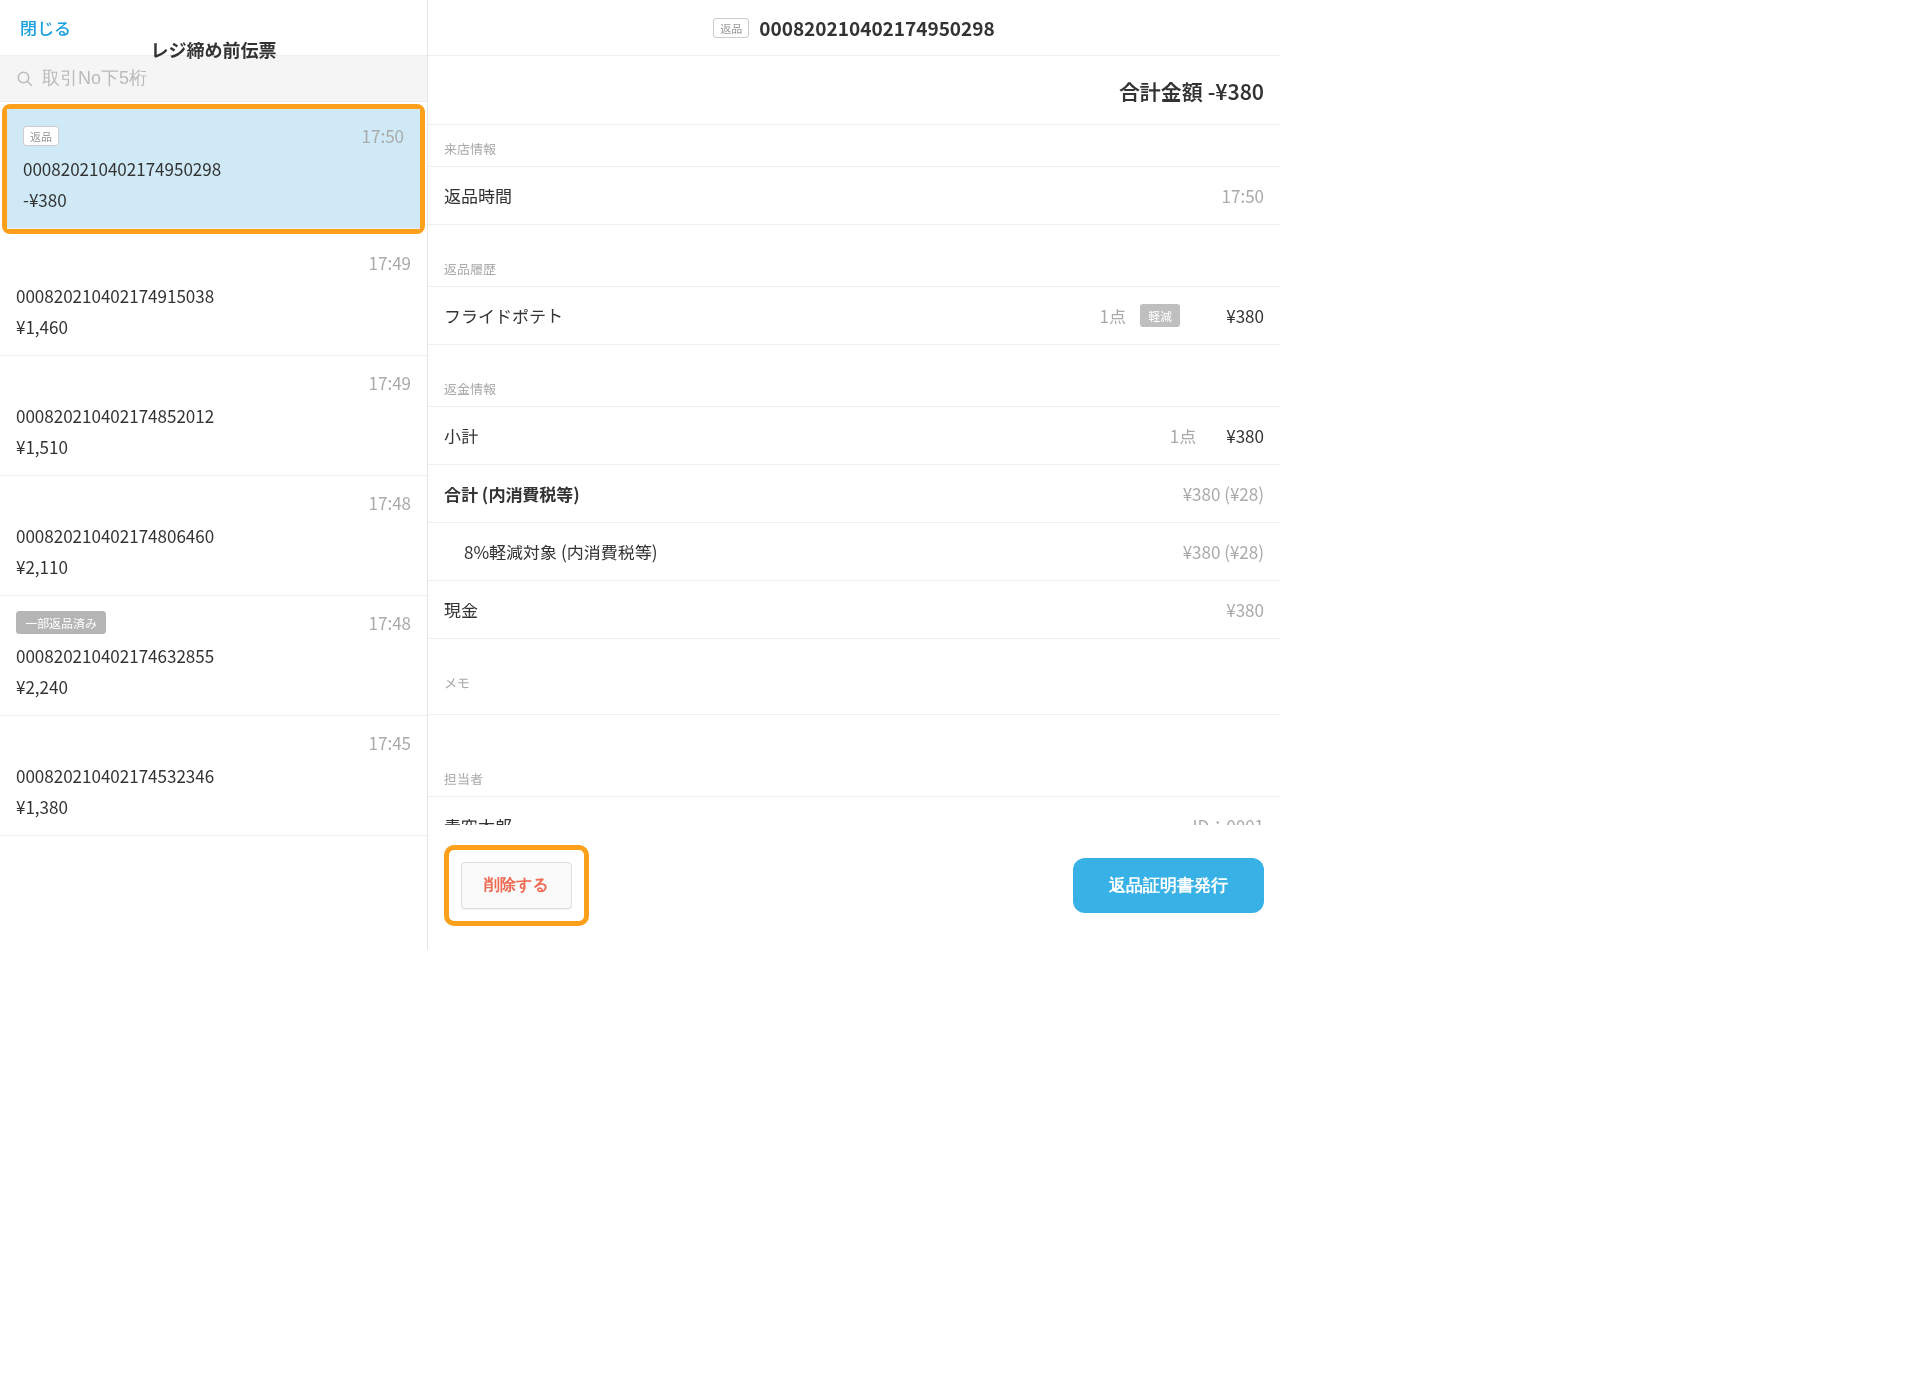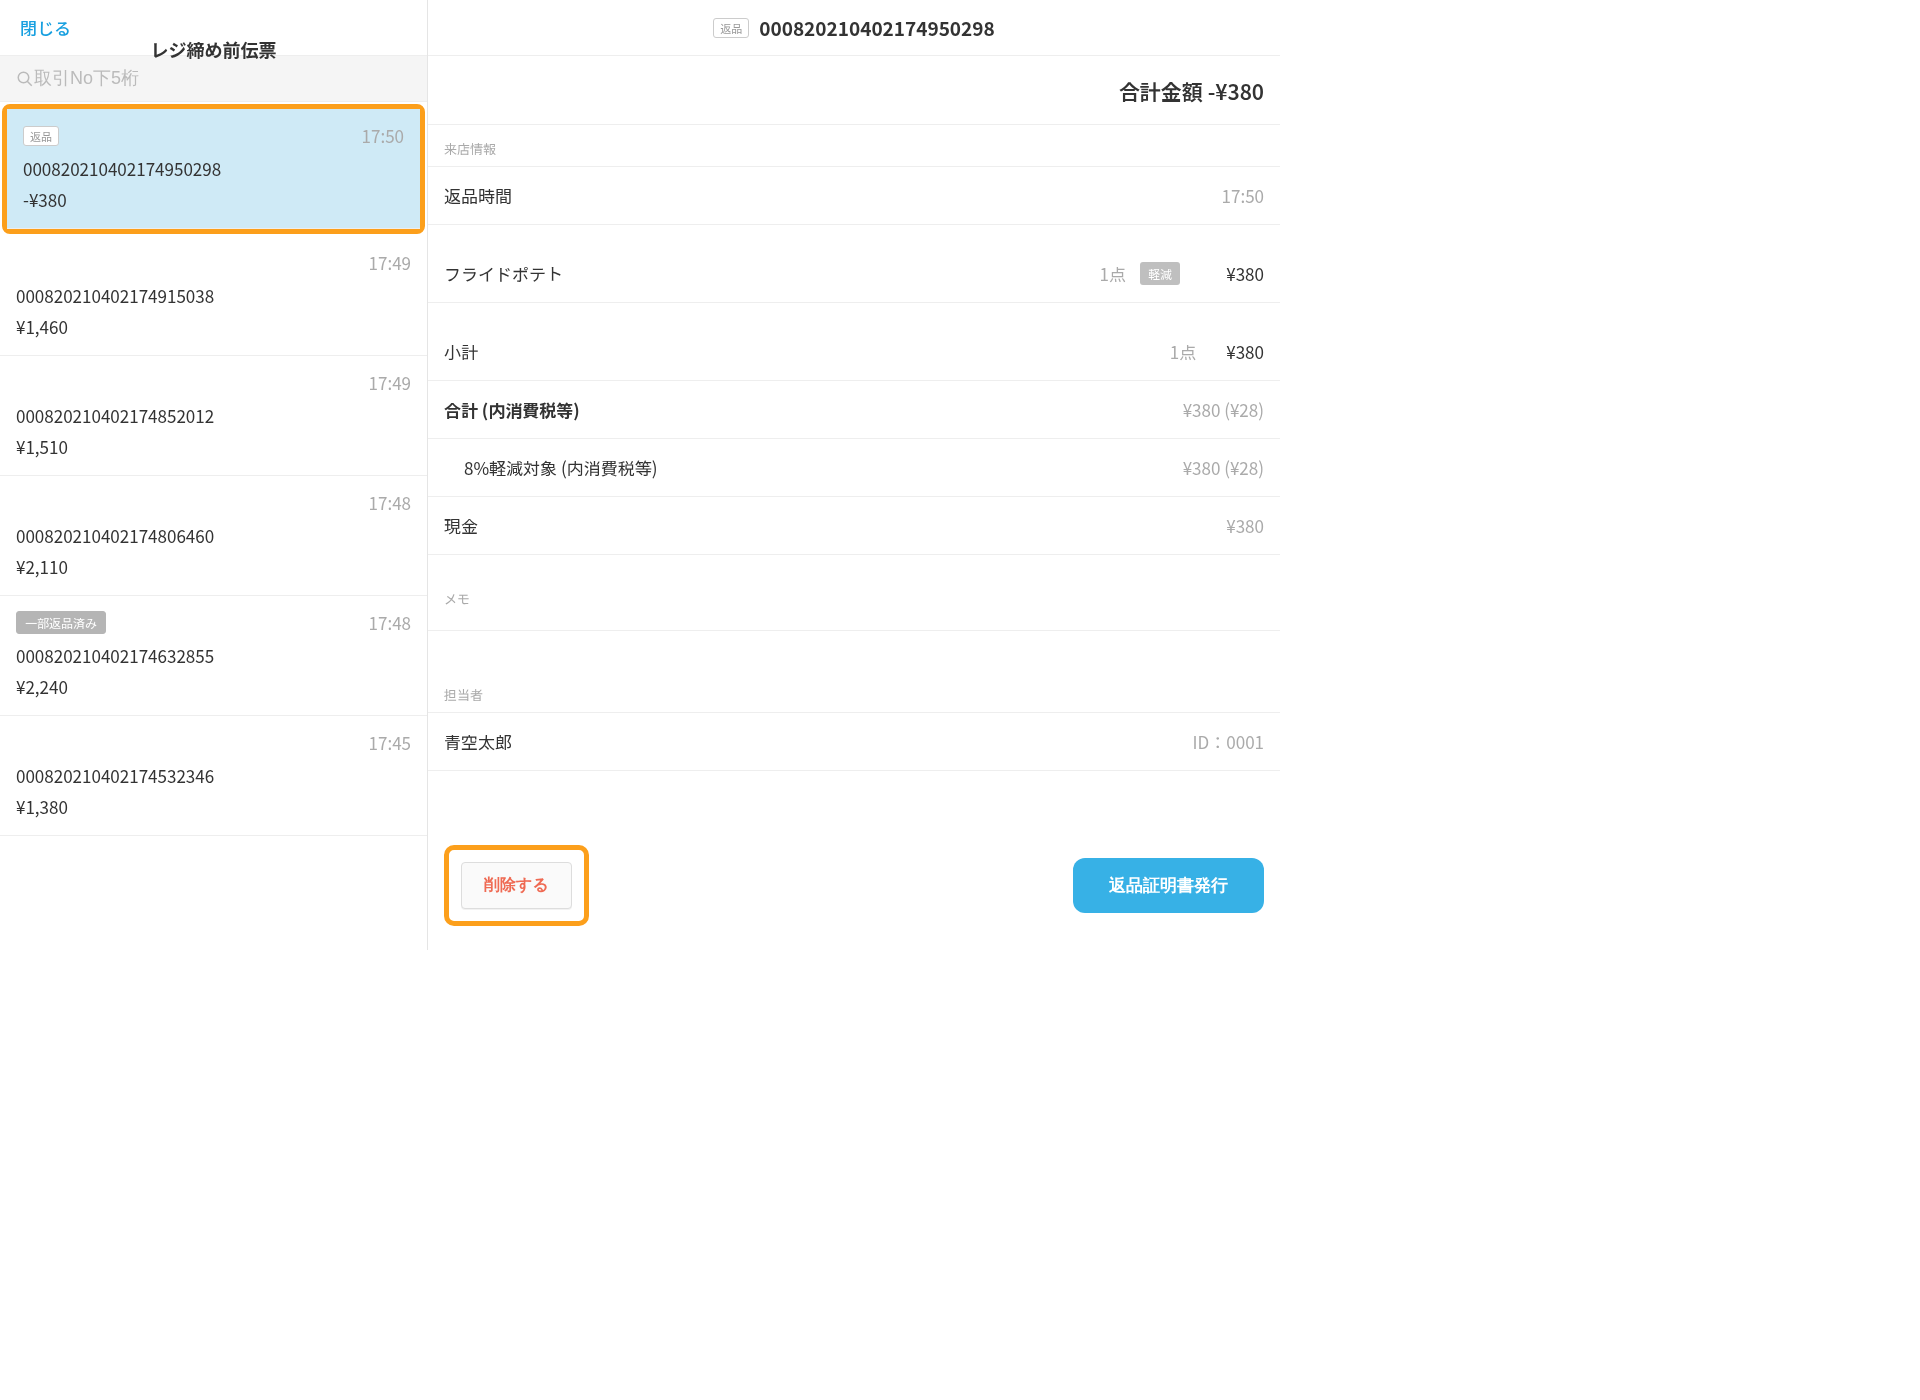--- a/index.html
+++ b/index.html
@@ -53,6 +53,7 @@
     padding: 12px 16px;
     background: #f5f5f5;
     border-bottom: 1px solid #eee;
+    gap: 8px;
   }
   .search-icon {
     width: 18px; height: 18px;

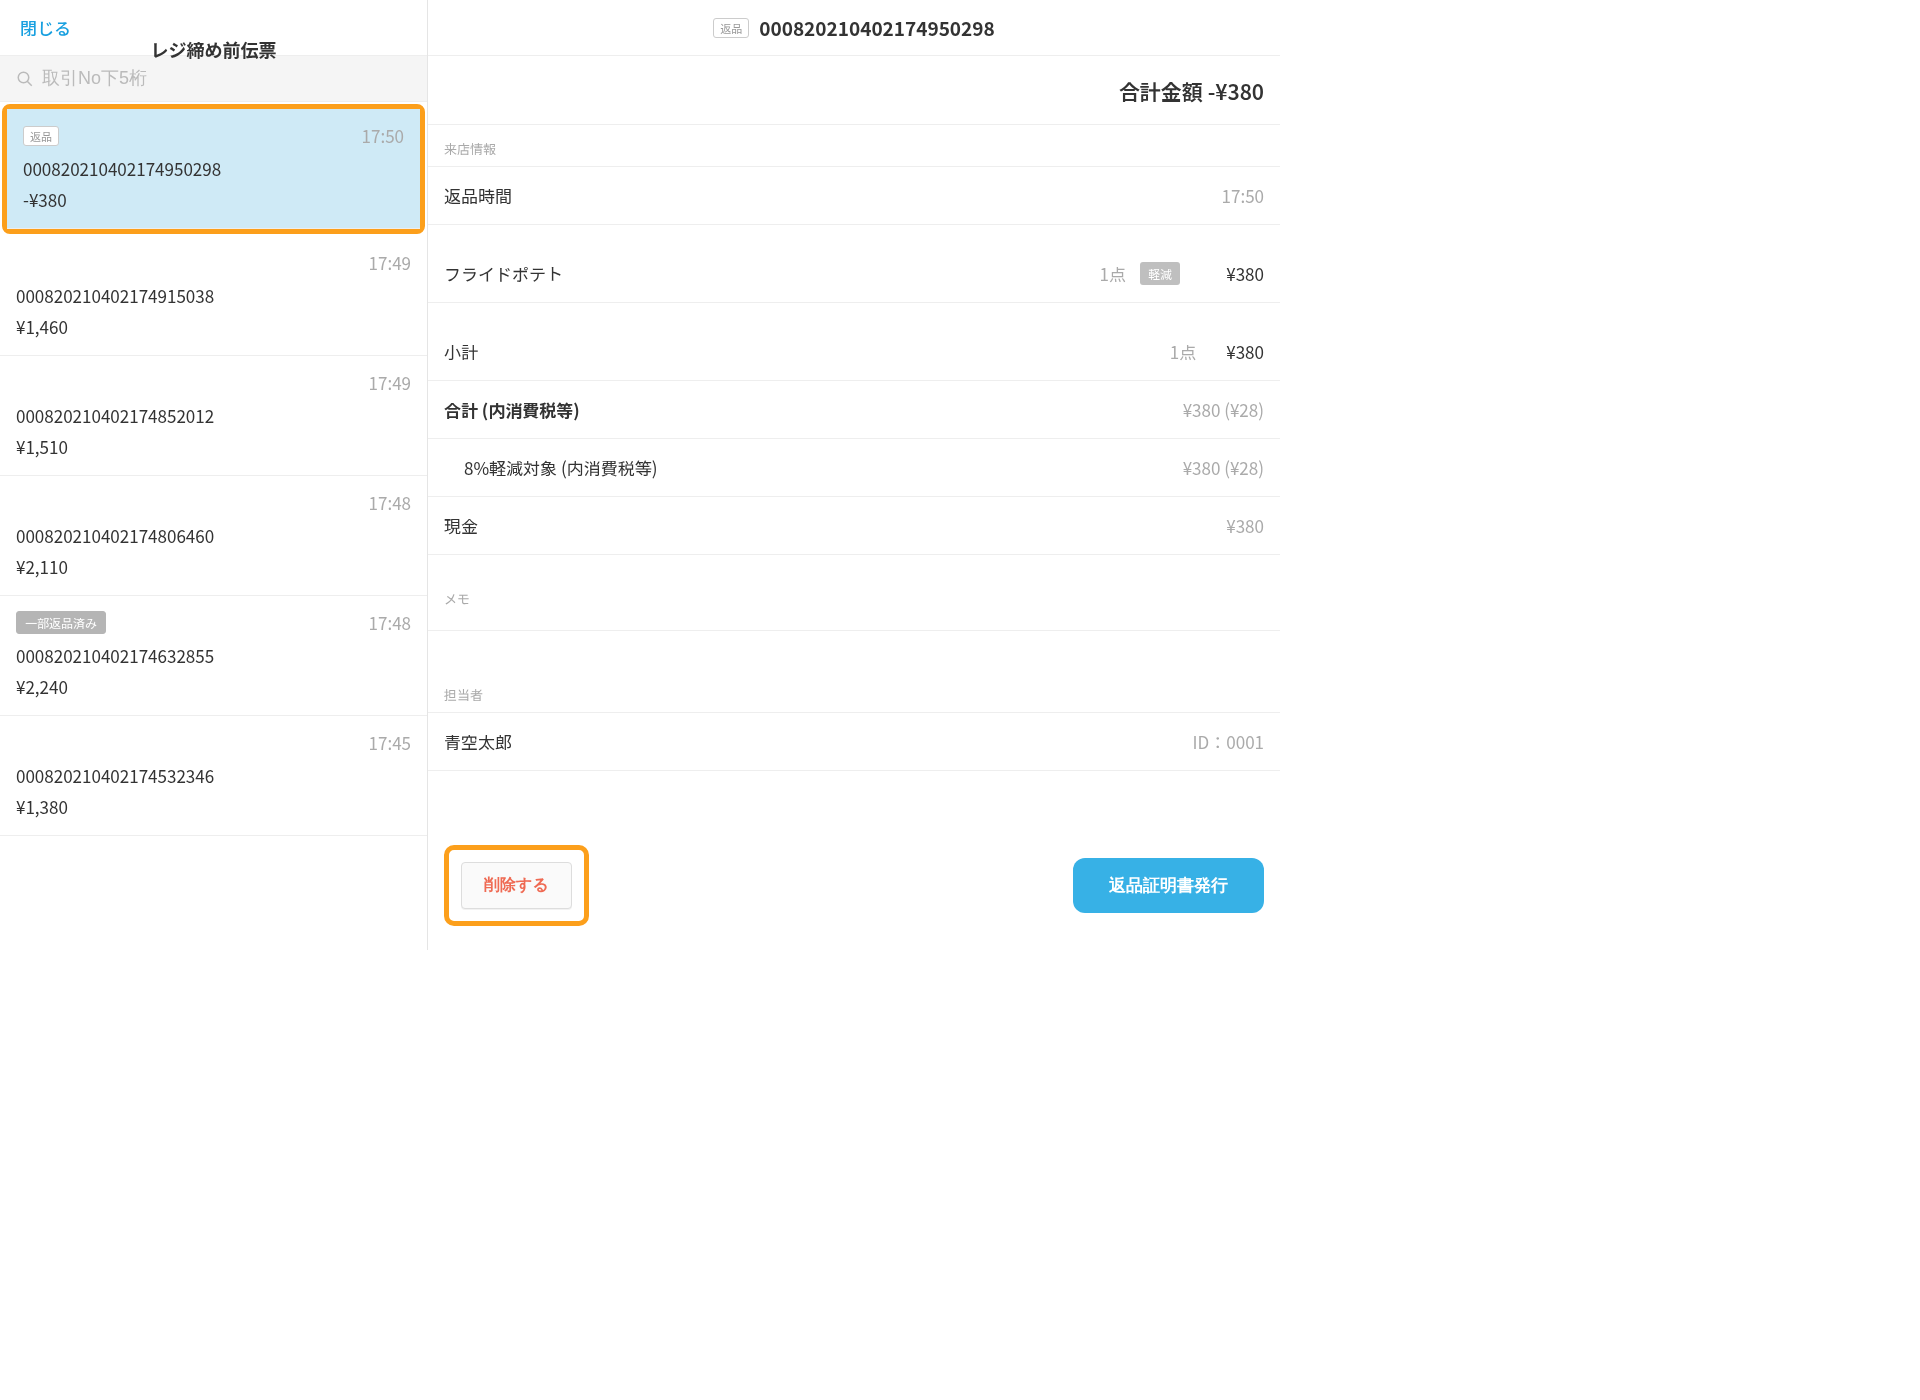--- a/index.html
+++ b/index.html
@@ -324,6 +324,7 @@
 
       <div class="gap-row"></div>
 
+      <div class="section-label">返品履歴</div>
       <div class="item-row">
         <span class="item-name">フライドポテト</span>
         <span class="item-qty">1点</span>

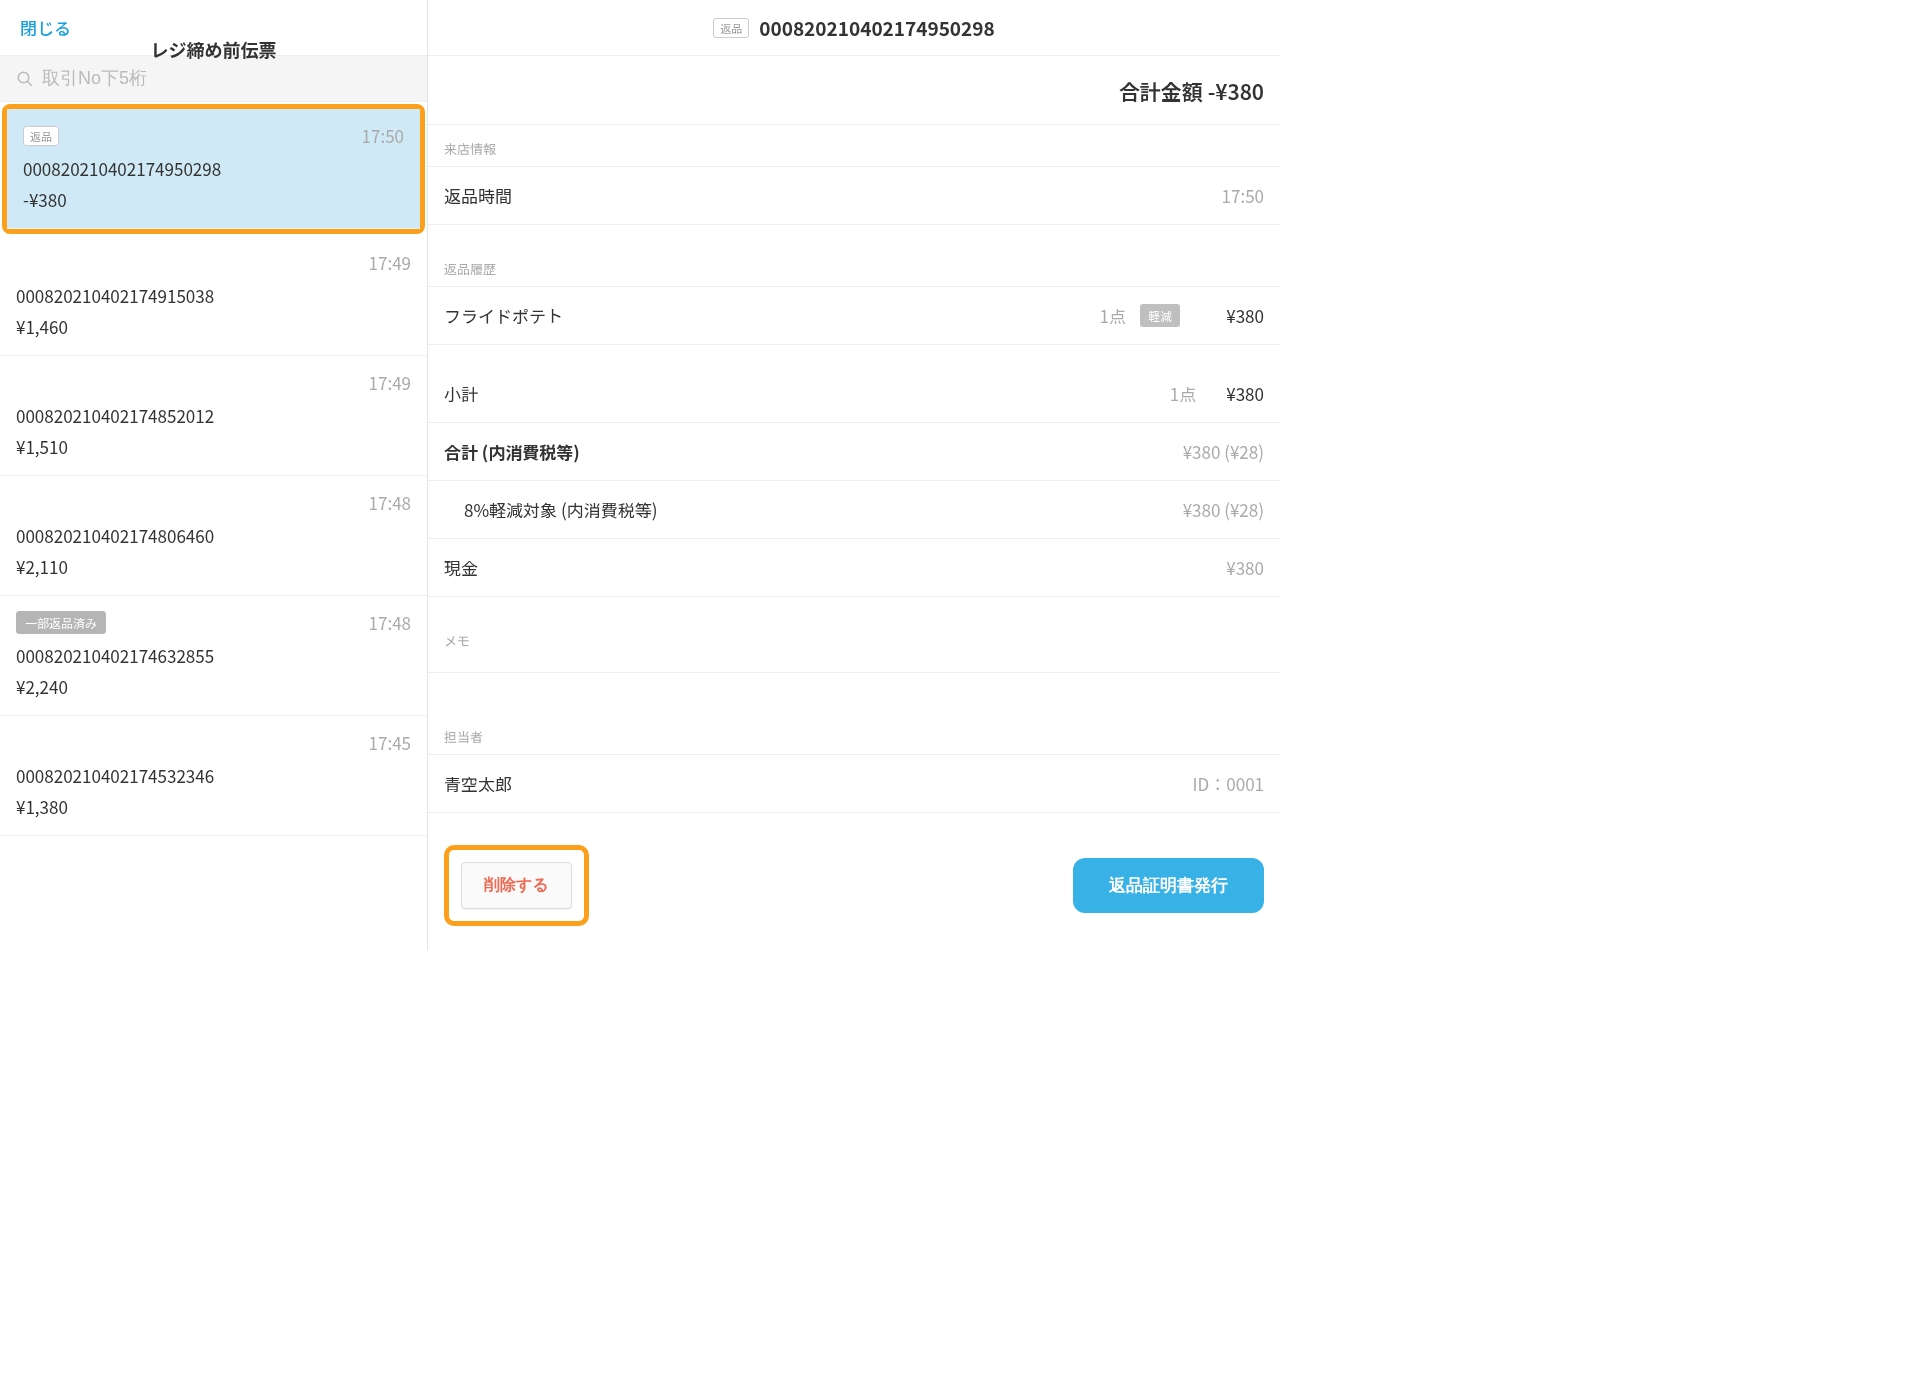--- a/index.html
+++ b/index.html
@@ -334,6 +334,7 @@
 
       <div class="gap-row"></div>
 
+      <div class="section-label">返金情報</div>
       <div class="subtotal-row">
         <span class="label">小計</span>
         <span class="qty">1点</span>

